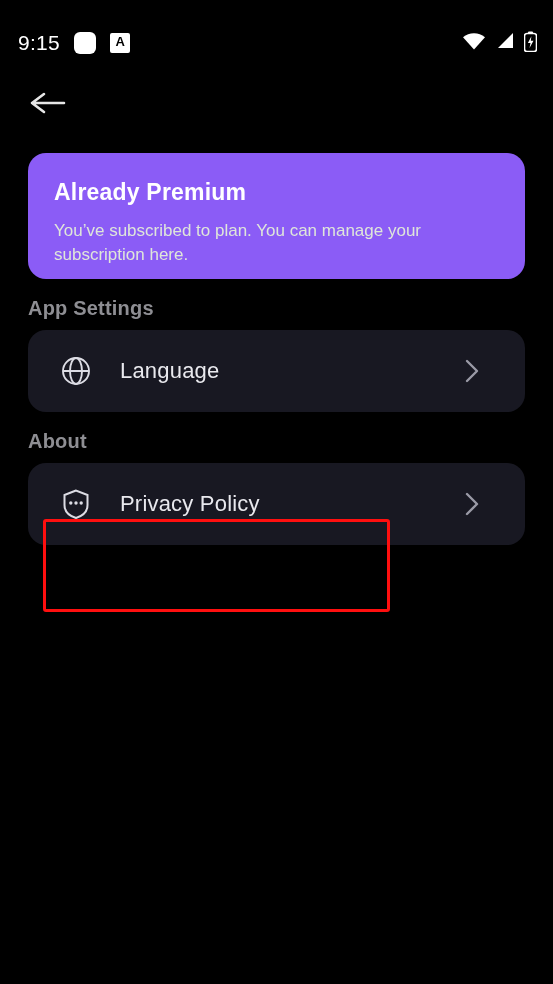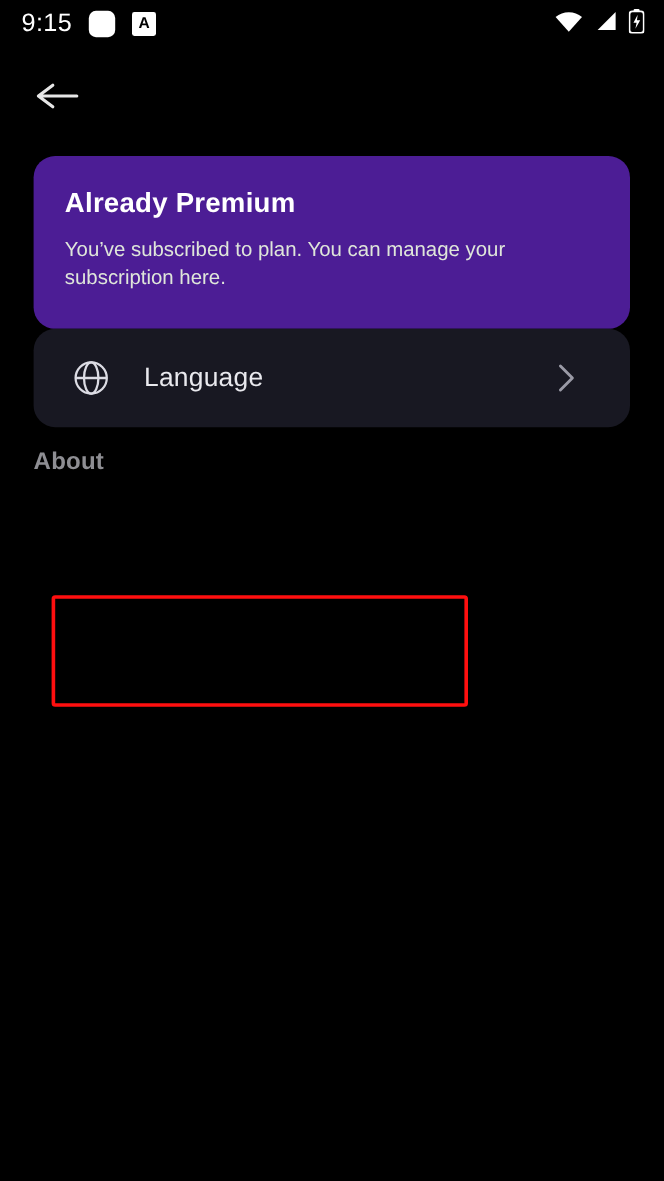--- a/index.html
+++ b/index.html
@@ -11,7 +11,7 @@
     -webkit-font-smoothing:antialiased;
     overflow:hidden;
   }
-  .screen { position:relative; width:553px; height:703px; background:#000; }
+  .screen { position:relative; width:553px; height:703px; background:#000;margin-top:23px; }
 
   
   .statusbar{

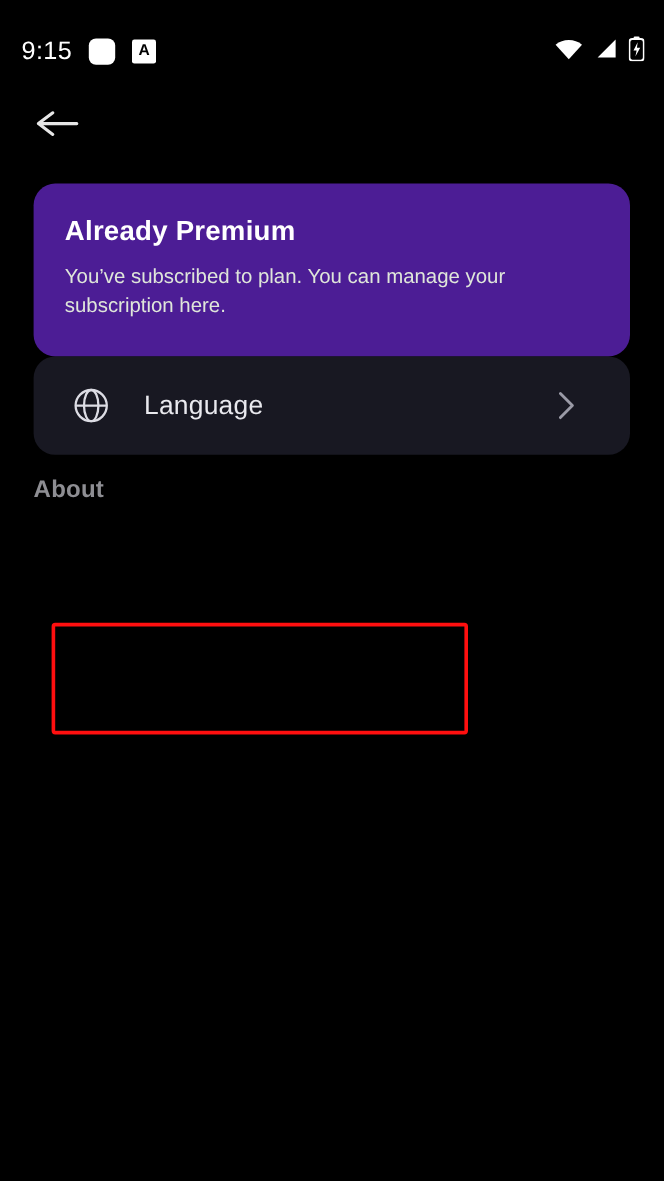--- a/index.html
+++ b/index.html
@@ -38,8 +38,8 @@
 
   
   .premium{
-    margin:28px 28px 0 28px; background:#4c1d95;
-    border-radius:18px; padding:26px 26px 30px 26px;
+    margin:28px 28px 0 28px; background:#8b5cf6;
+    border-radius:18px; padding:26px 26px 12px 26px;
   }
   .premium-title{ color:#fff; font-size:23px; font-weight:700; letter-spacing:.2px; }
   .premium-desc{

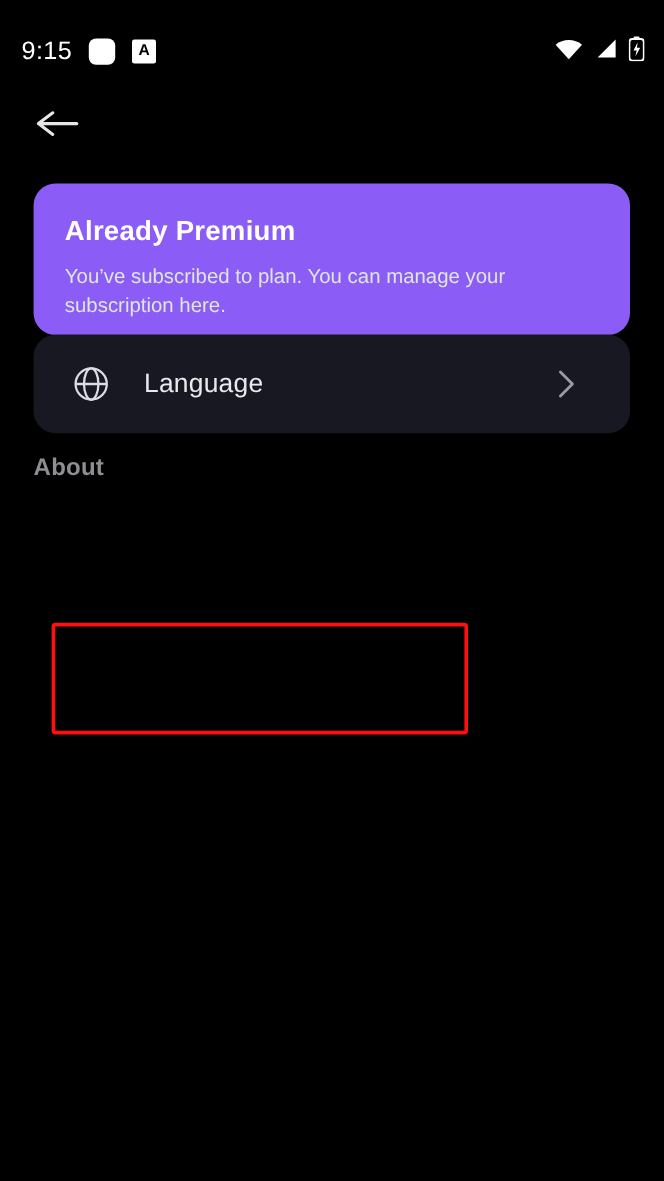--- a/index.html
+++ b/index.html
@@ -136,6 +136,7 @@
     <div class="premium-desc">You’ve subscribed to  plan. You can manage your subscription here.</div>
   </div>
 
+  <div class="section-label">App Settings</div>
   <div class="card">
     <div class="row">
       <span class="row-icon">

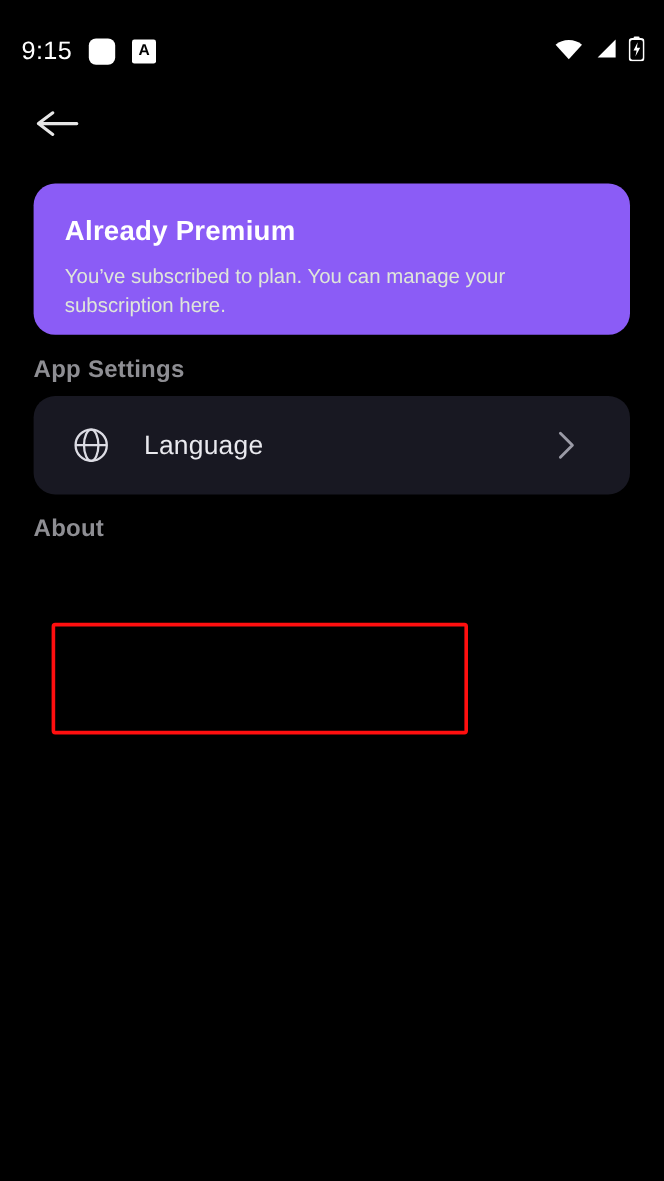--- a/index.html
+++ b/index.html
@@ -159,6 +159,22 @@
   <div class="card">
 
 
+    <div class="row">
+      <span class="row-icon">
+        <svg width="34" height="34" viewBox="0 0 34 34">
+          <path d="M17 3.5 5.5 8v10c0 6.5 5 11 11.5 13 6.5-2 11.5-6.5 11.5-13V8Z" fill="none" stroke="#dcdce4" stroke-width="2"></path>
+          <circle cx="11.8" cy="16" r="1.7" fill="#dcdce4"></circle>
+          <circle cx="17" cy="16" r="1.7" fill="#dcdce4"></circle>
+          <circle cx="22.2" cy="16" r="1.7" fill="#dcdce4"></circle>
+        </svg>
+      </span>
+      <span class="row-label">Privacy Policy</span>
+      <span class="chev">
+        <svg width="16" height="26" viewBox="0 0 16 26">
+          <path d="M3 3l10 10L3 23" fill="none" stroke="#9a9aa6" stroke-width="2.4" stroke-linecap="round" stroke-linejoin="round"></path>
+        </svg>
+      </span>
+    </div>
 
 
   </div>

